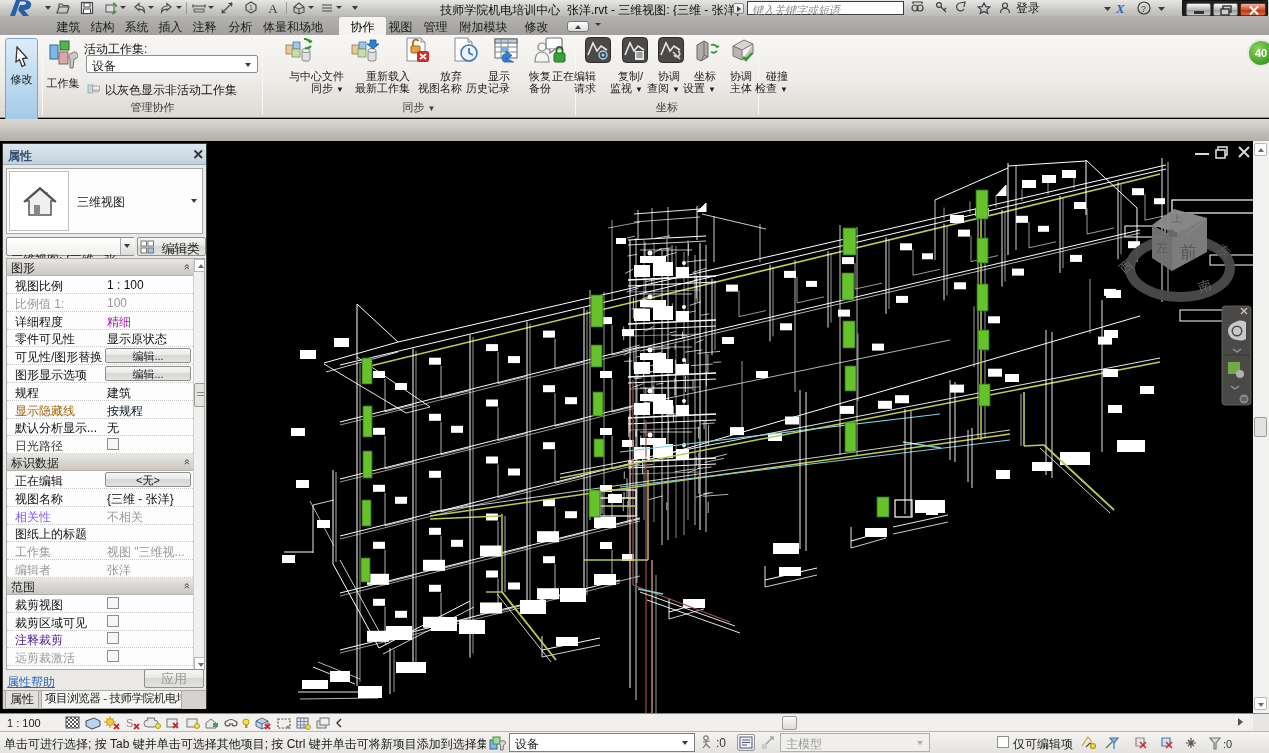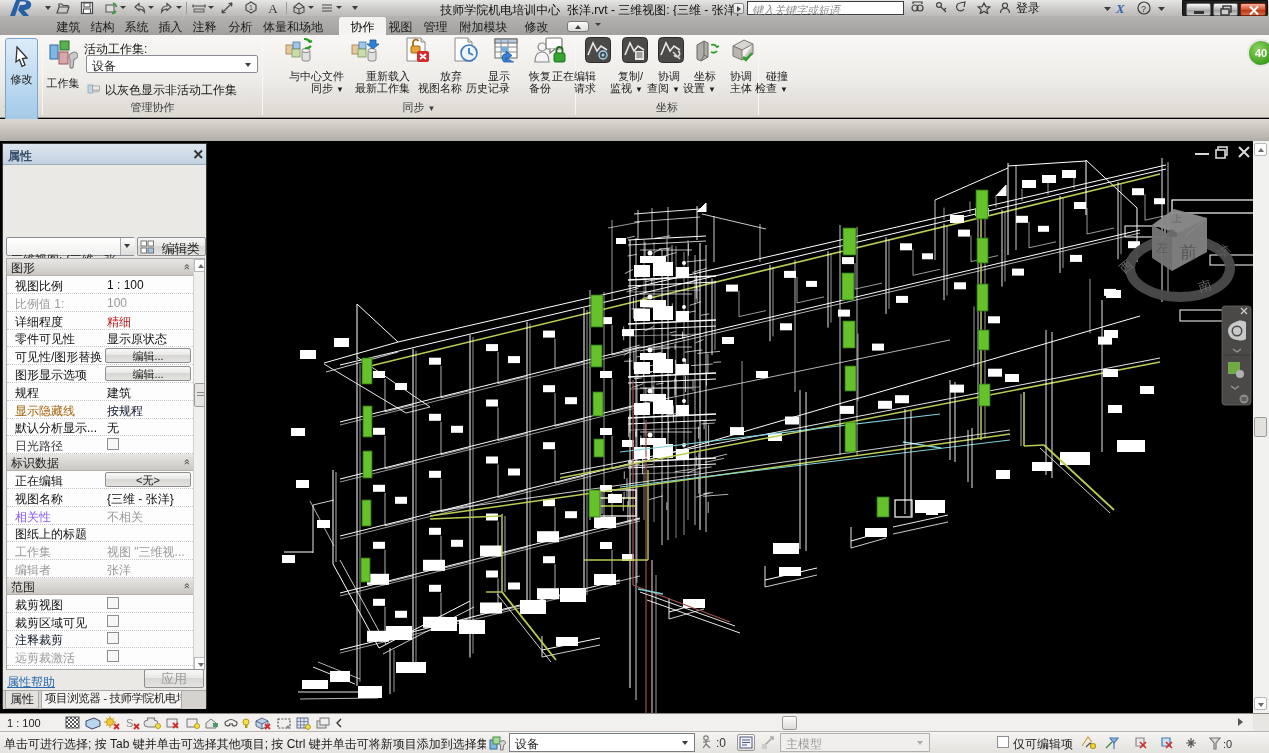--- a/index.html
+++ b/index.html
@@ -894,6 +894,18 @@
           <path d="M1.5 1.5 L9 9 M9 1.5 L1.5 9" stroke="#333" stroke-width="1.8"></path>
         </svg>
       </div>
+      <div class="abs" style="left:3px;top:24px;width:197px;height:66px;background:#fdfdfd;border:1px solid #a8a8a8">
+        <div class="abs" style="left:2px;top:2px;width:60px;height:60px;background:#fff;border:1px solid #c0c0c0">
+          <svg style="position:absolute;left:11px;top:11px" width="38" height="38" viewBox="0 0 38 38">
+            <path d="M5 18 L19 6 L33 18 L30 18 L30 32 L8 32 L8 18 Z" fill="#f0f0f0" stroke="#555" stroke-width="1.5"></path>
+            <path d="M3 19 L19 5 L35 19" fill="none" stroke="#555" stroke-width="2"></path>
+            <rect x="13" y="22" width="6" height="10" fill="#888"></rect>
+            <path d="M19 6 L19 5 L26 11 L26 9" fill="none" stroke="#555" stroke-width="1"></path>
+          </svg>
+        </div>
+        <span class="cn" style="position:absolute;left:70px;top:25px">三维视图</span>
+        <div class="carrow" style="left:184px;top:30px"></div>
+      </div>
       <div class="abs" style="left:3px;top:93px;width:129px;height:19px;background:linear-gradient(#fff,#f0f0ee);border:1px solid #8a8d91;border-radius:2px">
         <span class="cn" style="position:absolute;left:4px;top:14px">三维视图: {三维 - 张</span>
         <div class="abs" style="left:113px;top:0;width:15px;height:17px;background:linear-gradient(#fdfdfd,#dcdcda);border-left:1px solid #aaa">

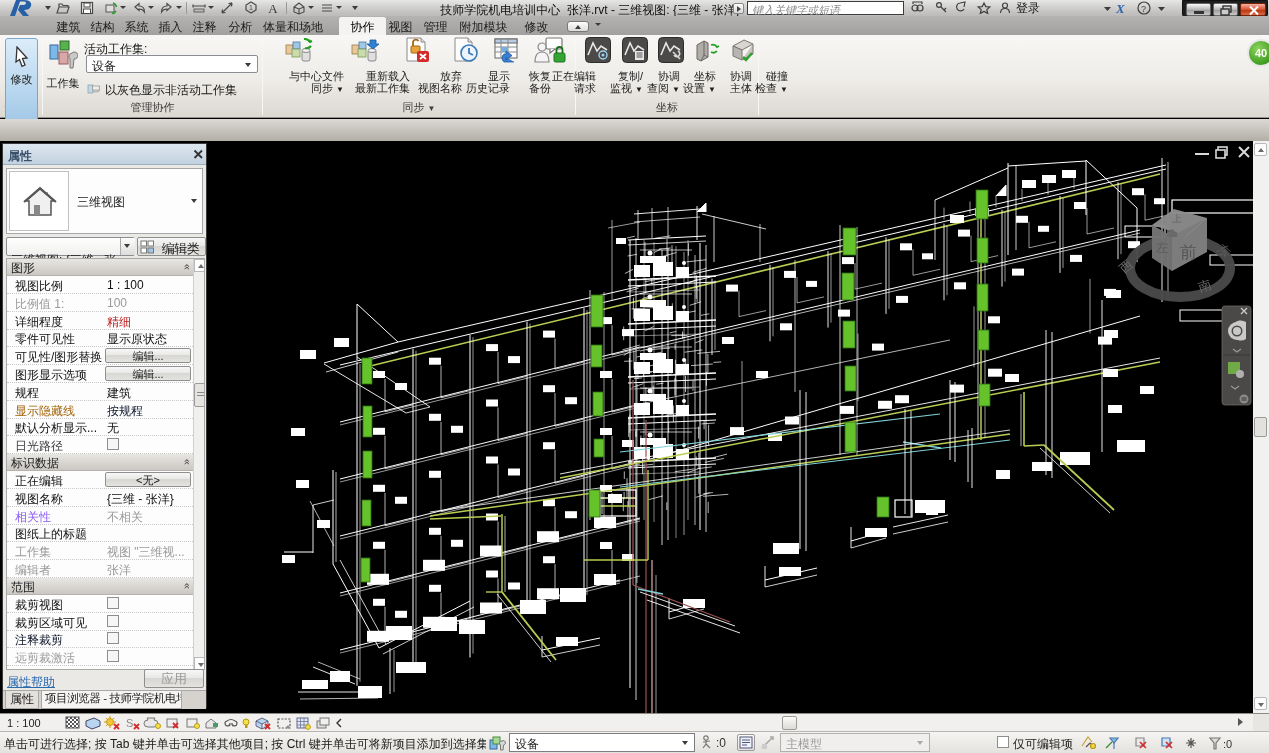--- a/index.html
+++ b/index.html
@@ -936,7 +936,7 @@
         </div>
         <div class="prow" style="top:52.599999999999994px;height:18px">
           <span class="plab" style="color:#111">详细程度</span>
-          <span class="pval" style="color:#b91c1c">精细</span>
+          <span class="pval" style="color:#a21caf">精细</span>
         </div>
         <div class="prow" style="top:70.39999999999999px;height:18px">
           <span class="plab" style="color:#111">零件可见性</span>

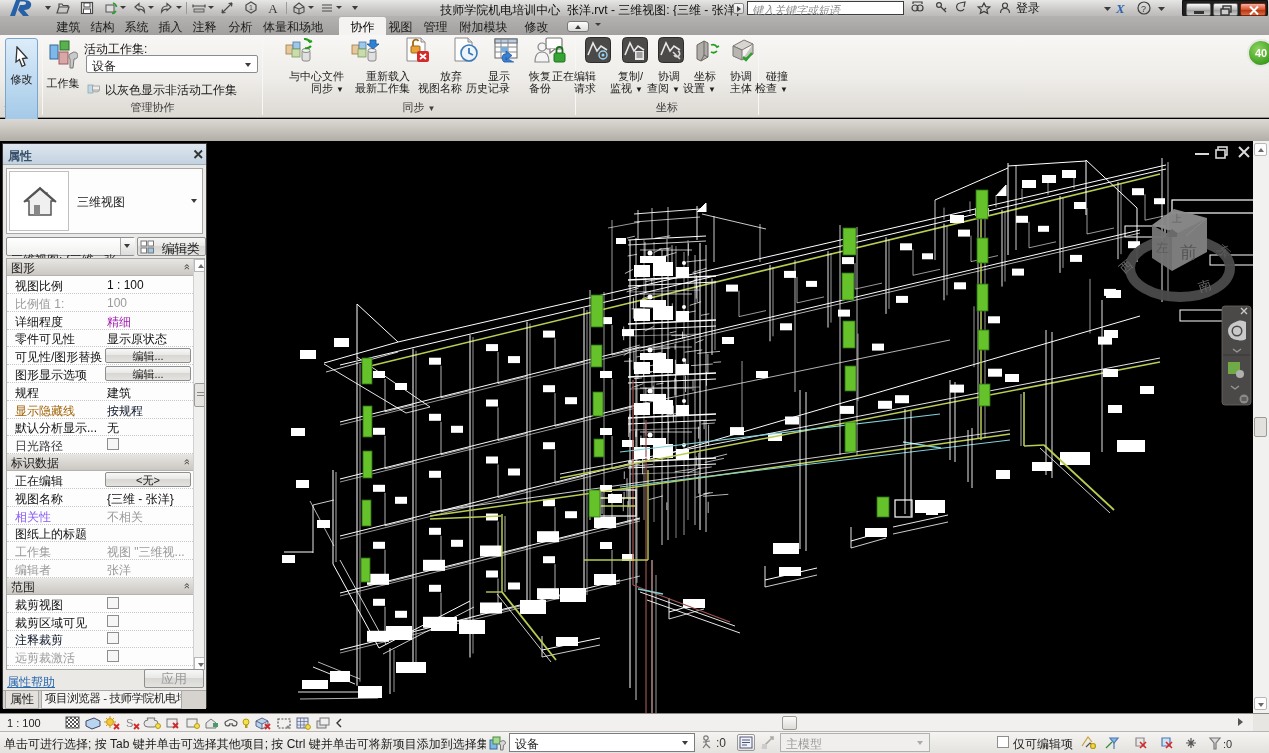--- a/index.html
+++ b/index.html
@@ -1006,7 +1006,7 @@
           <div class="cbx" style="left:100px;top:2px"></div>
         </div>
         <div class="prow" style="top:371.4000000000001px;height:18px">
-          <span class="plab" style="color:#0f172a">注释裁剪</span>
+          <span class="plab" style="color:#4c1d95">注释裁剪</span>
           <div class="cbx" style="left:100px;top:2px"></div>
         </div>
         <div class="prow" style="top:389.2000000000001px;height:18px">

